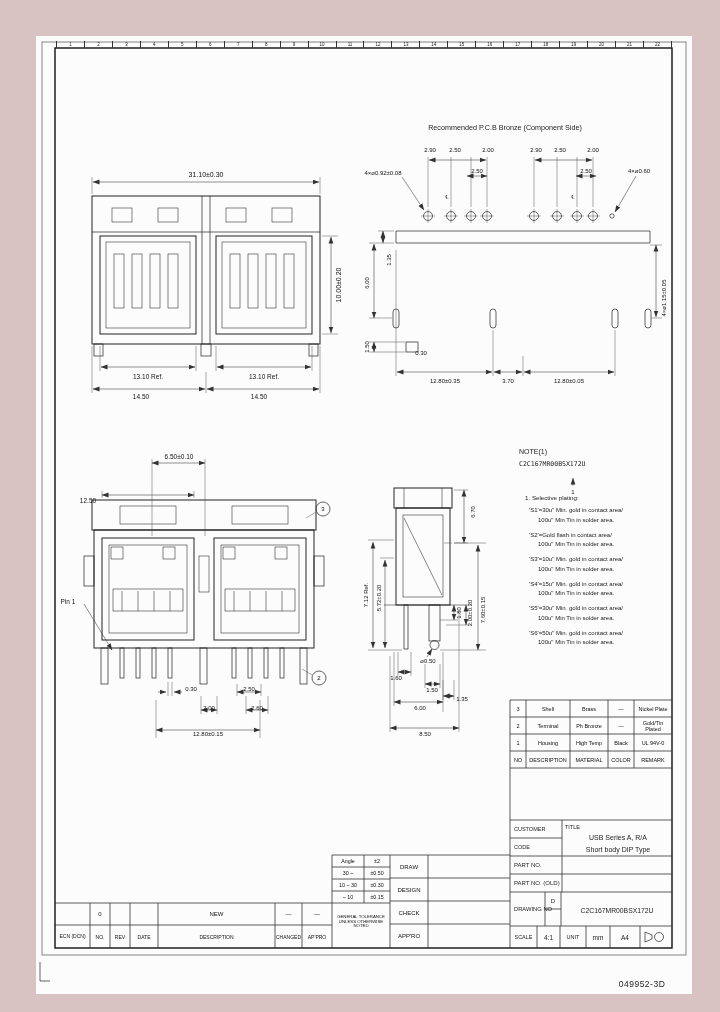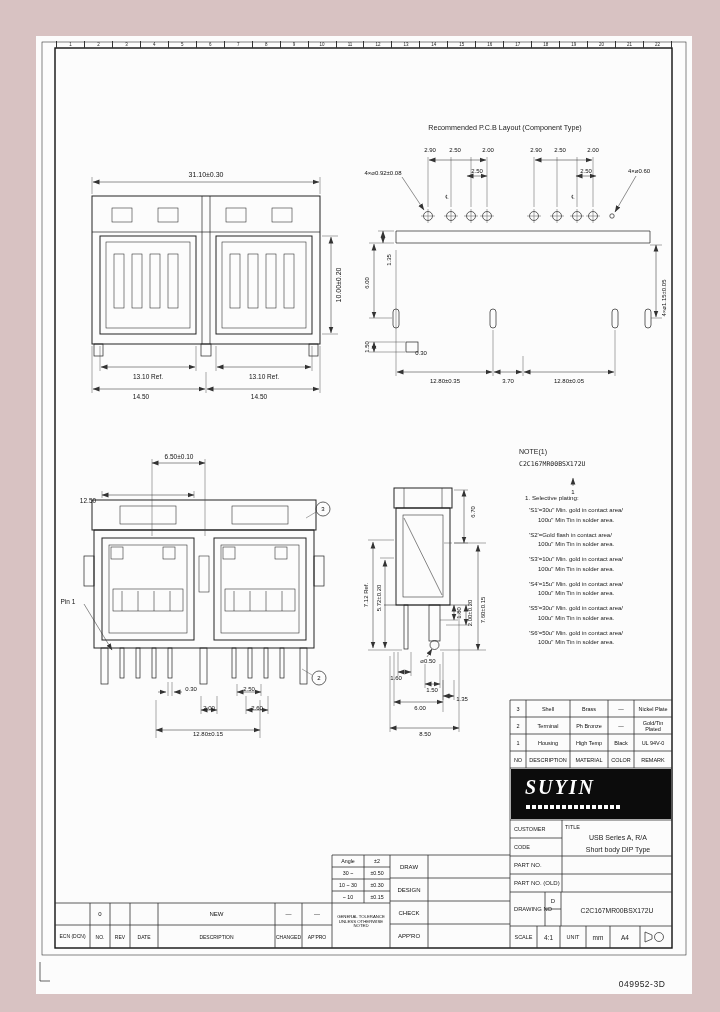--- a/index.html
+++ b/index.html
@@ -343,7 +343,7 @@
       <span class="lbl" style="left: 409px; top: 935.5px; font-size: 6px; transform: translate(-50%, -50%);">APP'RO</span>
     </div>
 
-  <div class="pcb-title" style="left:364px;top:87px">Recommended P.C.B Layout (Component Type)</div>
+  <div class="pcb-title" style="left:364px;top:87px">Recommended P.C.B Bronze (Component Side)</div>
 
   <div class="note" style="left:483px;top:412px">
     <div class="nh">NOTE(1)</div>

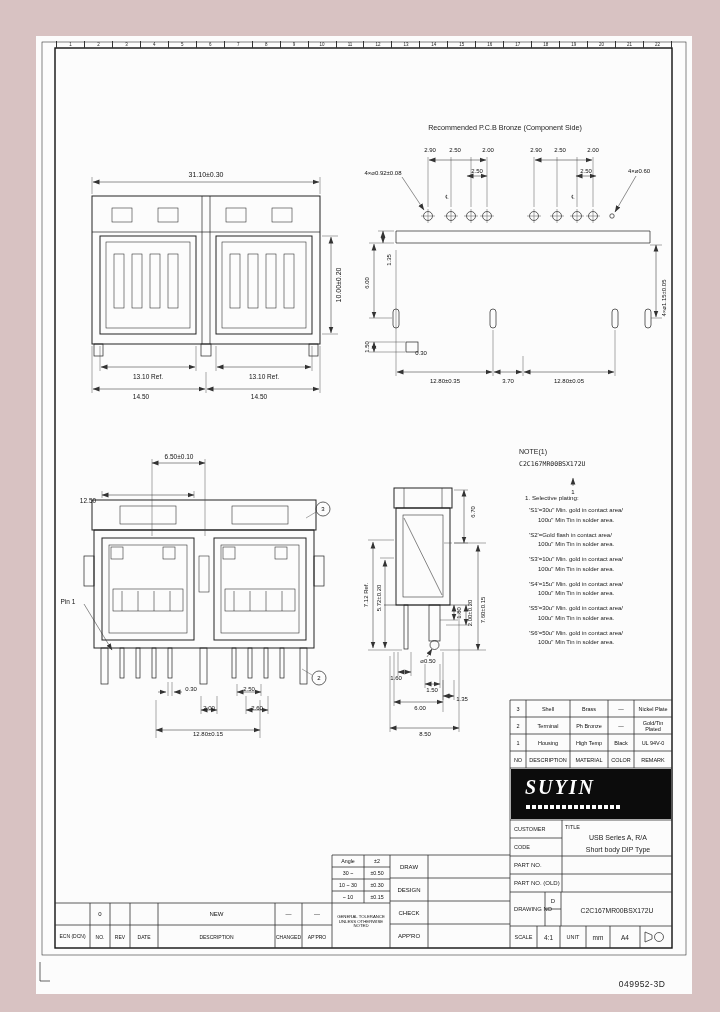--- a/index.html
+++ b/index.html
@@ -375,10 +375,6 @@
       </div>
   </div>
 
-  <div class="logo" style="left:475px;top:733px">
-    <div class="logo-text">SUYIN</div>
-    <div class="logo-sub"></div>
-  </div>
 
   <div class="tb" style="left:478px;top:793px;font-size:5.5px">CUSTOMER</div>
   <div class="tb" style="left:478px;top:811px;font-size:5.5px">CODE</div>

